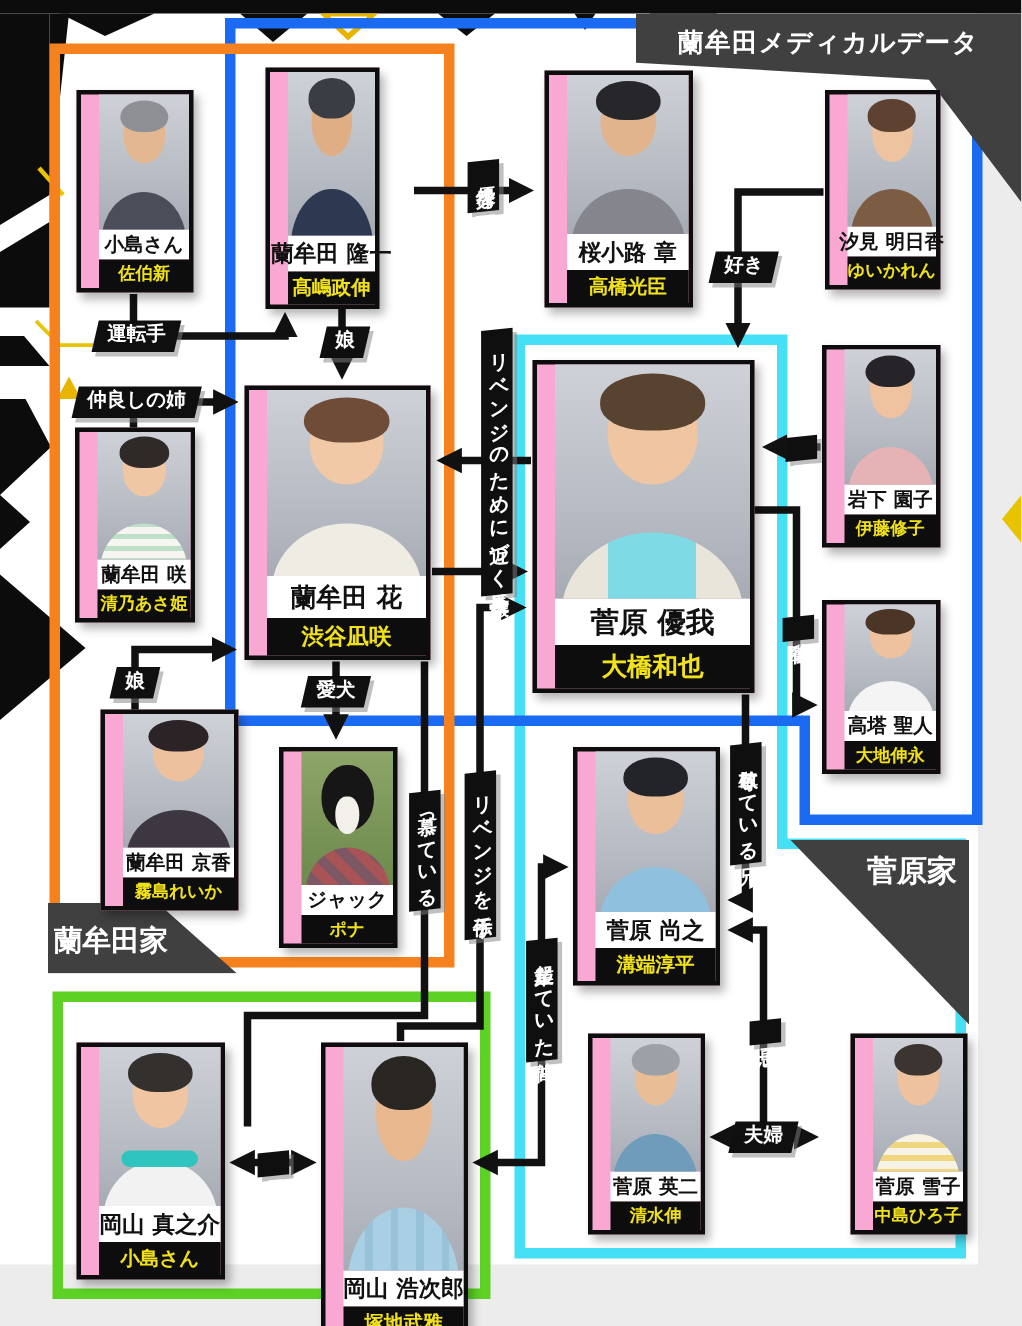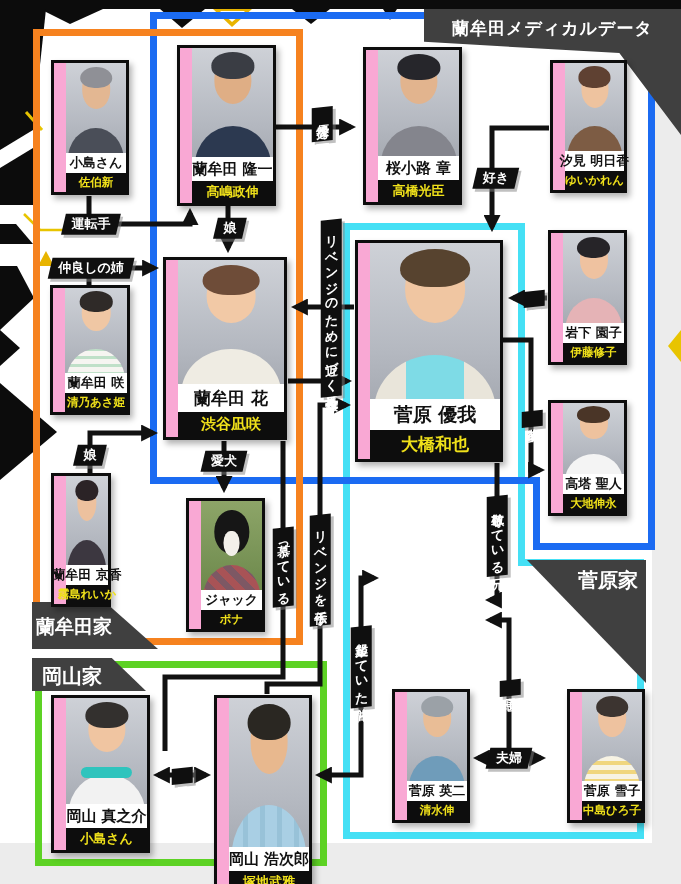--- a/index.html
+++ b/index.html
@@ -135,7 +135,7 @@
     <div class="ac">佐伯新</div>
   </div>
 
-  <div class="card md" style="left:177px;top:45px;width:99px;height:161px">
+  <div class="card md" style="left:177px;top:45px;width:76px;height:161px">
     <div class="photo" style="--hair:#3a3d44;--skin:#dfae85;--top:#2c3950">
         <i class="head"></i>
         <i class="torso"></i>

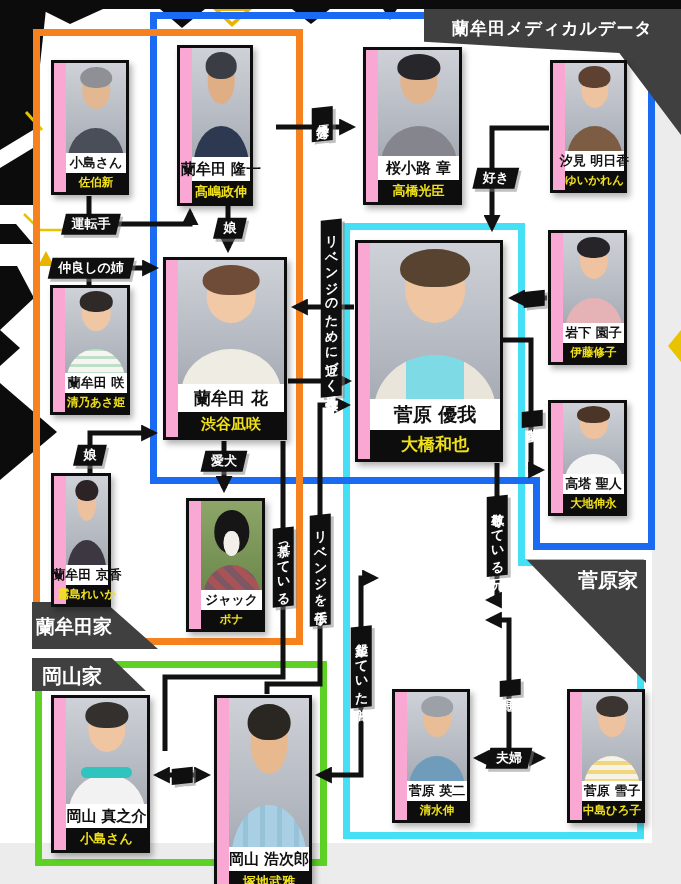--- a/index.html
+++ b/index.html
@@ -207,7 +207,7 @@
     <div class="ac">大地伸永</div>
   </div>
 
-  <div class="card sm" style="left:51px;top:473px;width:60px;height:134px">
+  <div class="card sm" style="left:67px;top:473px;width:92px;height:134px">
     <div class="photo" style="--hair:#2b2326;--skin:#edc19e;--top:#3c3740">
         <i class="head"></i>
         <i class="torso"></i>

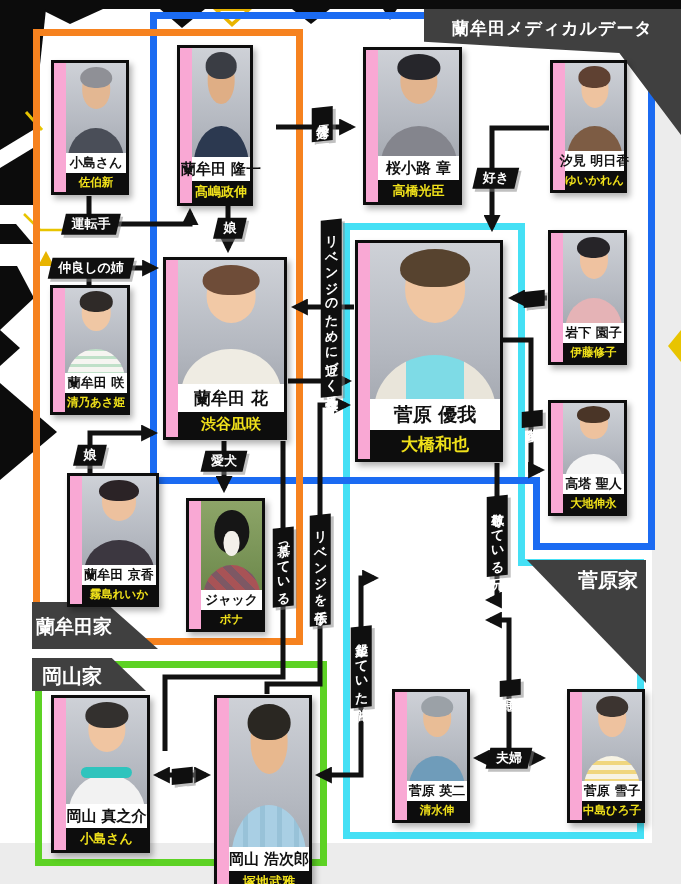--- a/index.html
+++ b/index.html
@@ -225,6 +225,14 @@
     <div class="ac">ポナ</div>
   </div>
 
+  <div class="card md" style="left:382px;top:498px;width:98px;height:159px">
+    <div class="photo" style="--hair:#23242a;--skin:#ecbf9b;--top:#8fc0dd">
+        <i class="head"></i>
+        <i class="torso"></i>
+      </div>
+    <div class="nm">菅原 尚之</div>
+    <div class="ac">溝端淳平</div>
+  </div>
 
   <div class="card md" style="left:51px;top:695px;width:99px;height:158px">
     <div class="photo p-shin" style="--hair:#33302e;--skin:#f0c5a1;--top:#f2f2f2">

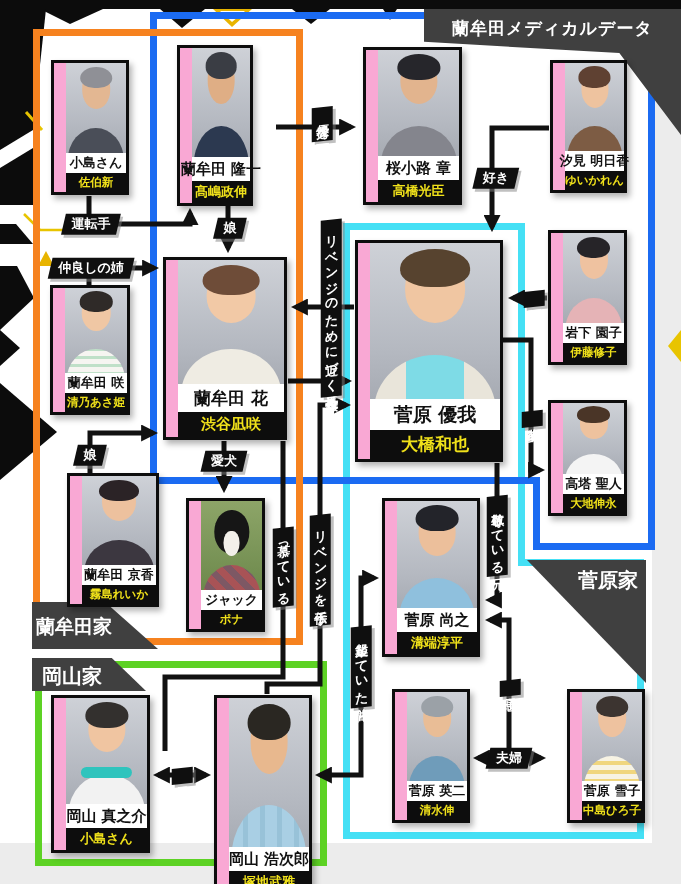--- a/index.html
+++ b/index.html
@@ -95,7 +95,6 @@
   <div id="banner" class="grp"></div>
   <div id="title">蘭牟田メディカルデータ</div>
   <div id="lbl-ranmuta" class="grp">蘭牟田家</div>
-  <div id="lbl-okayama" class="grp">岡山家</div>
   <div id="lbl-sugawara" class="grp">菅原家</div>
 
   <svg class="layer" width="681" height="884" style="z-index:3">

